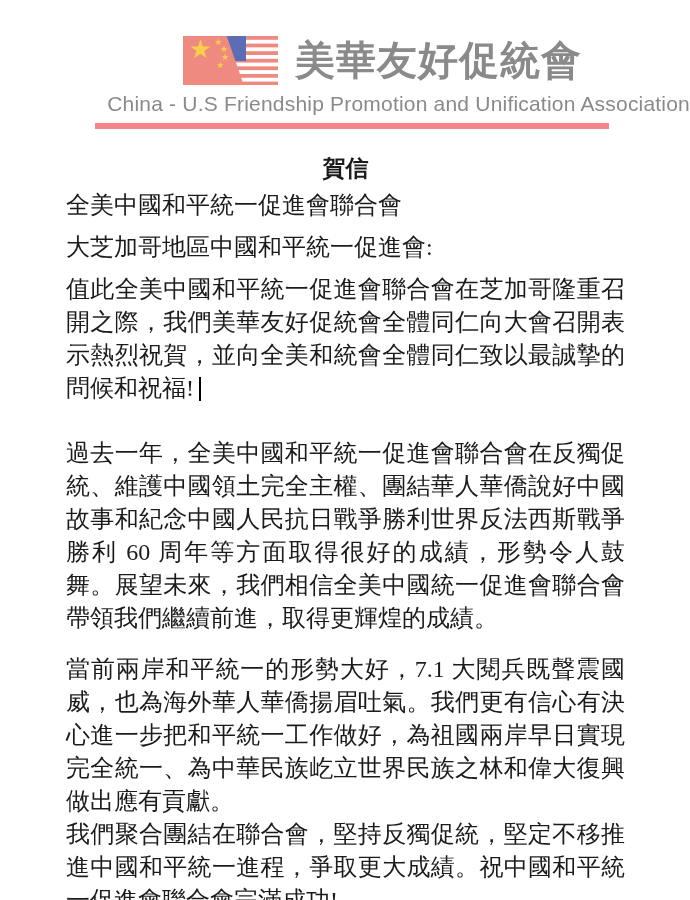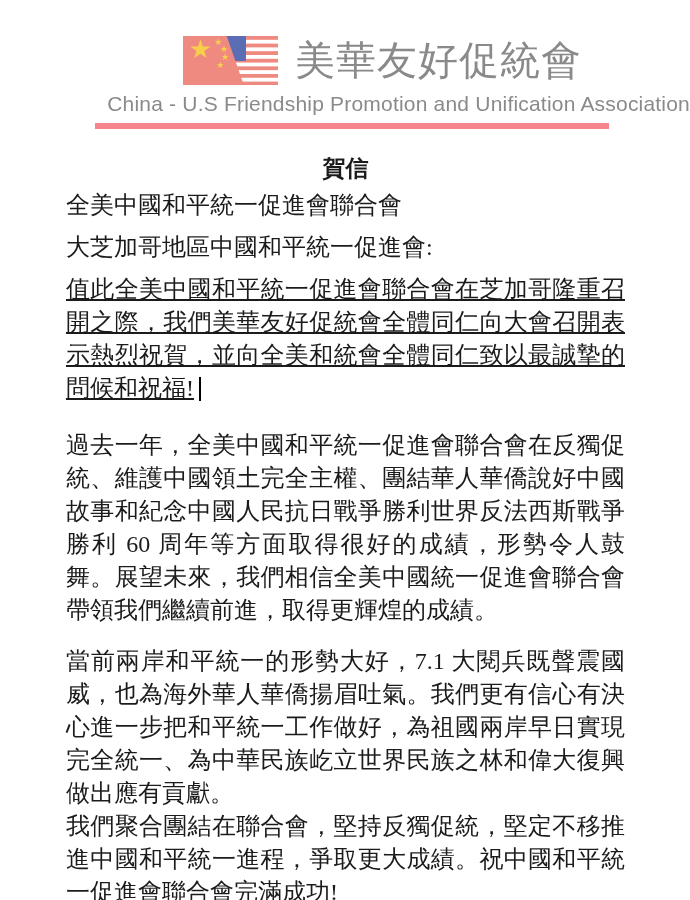--- a/index.html
+++ b/index.html
@@ -44,7 +44,7 @@
   .star.s4{left:35%;top:50%;font-size:9px;}
   .org-zh{
     font-family:"DejaVu Sans","Liberation Sans",sans-serif;
-    font-size:40px;font-weight:400;color:var(--title_gray);
+    font-size:40px;font-weight:700;color:var(--title_gray);
     letter-spacing:1px;white-space:nowrap;
   }
   .org-en{

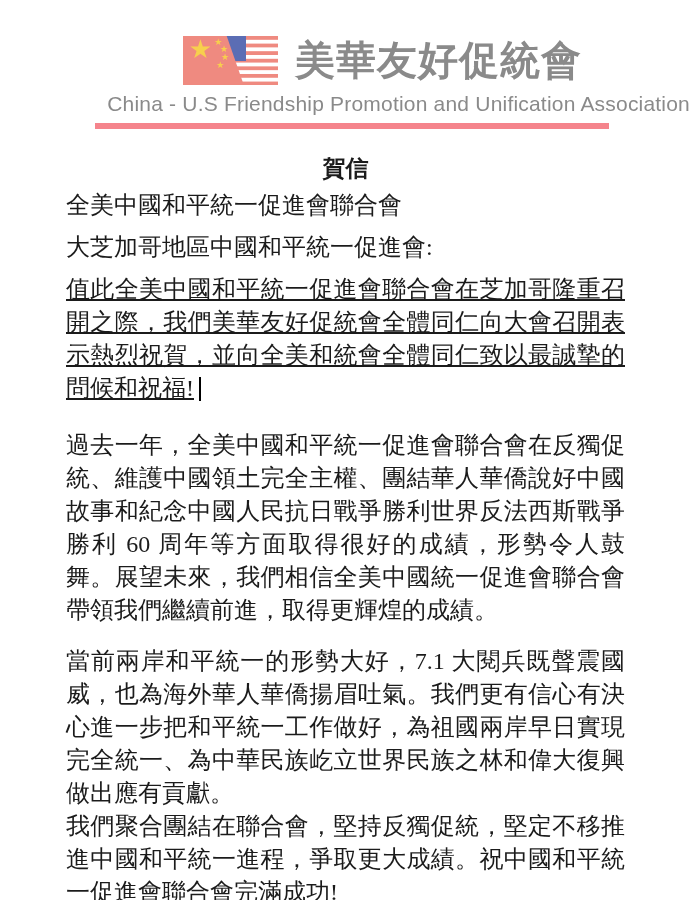--- a/index.html
+++ b/index.html
@@ -64,7 +64,7 @@
   .addr{margin-bottom:9px;}
   .addr2{}
   .para{text-align:justify;}
-  .p1{margin-bottom:24px;text-decoration:underline;}
+  .p1{margin-bottom:32px;}
   .p2{margin-bottom:18px;}
   .p3{margin-bottom:0;}
   .p4{margin-bottom:37px;}

